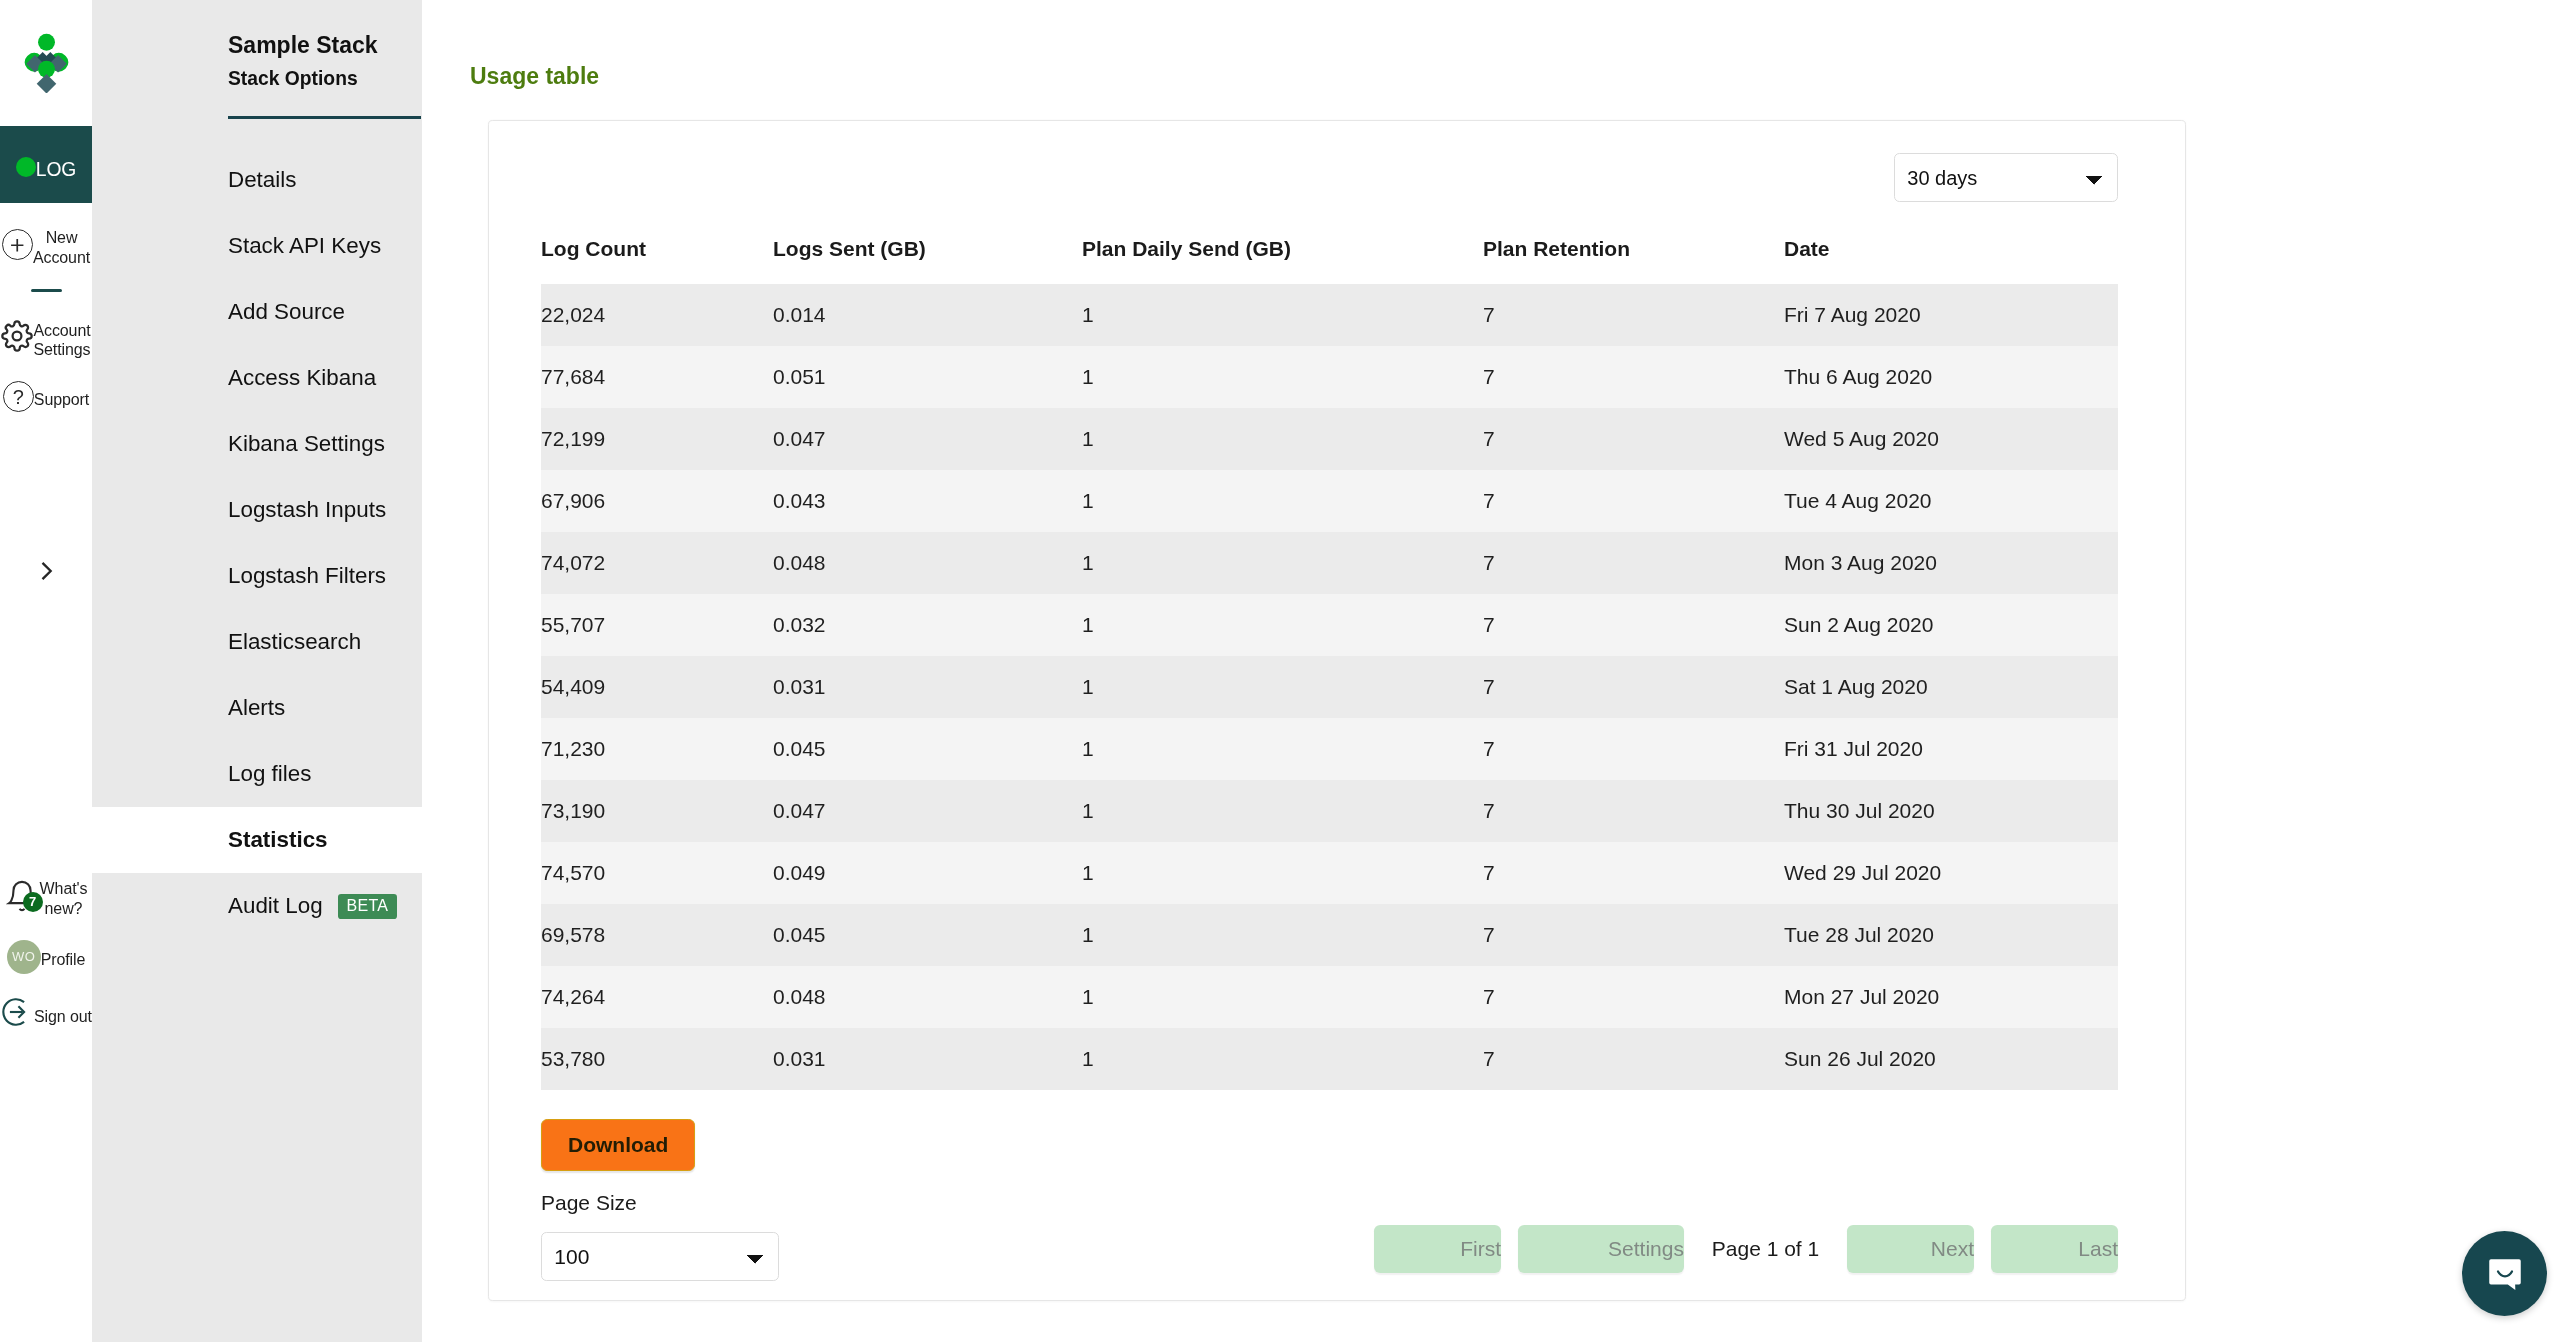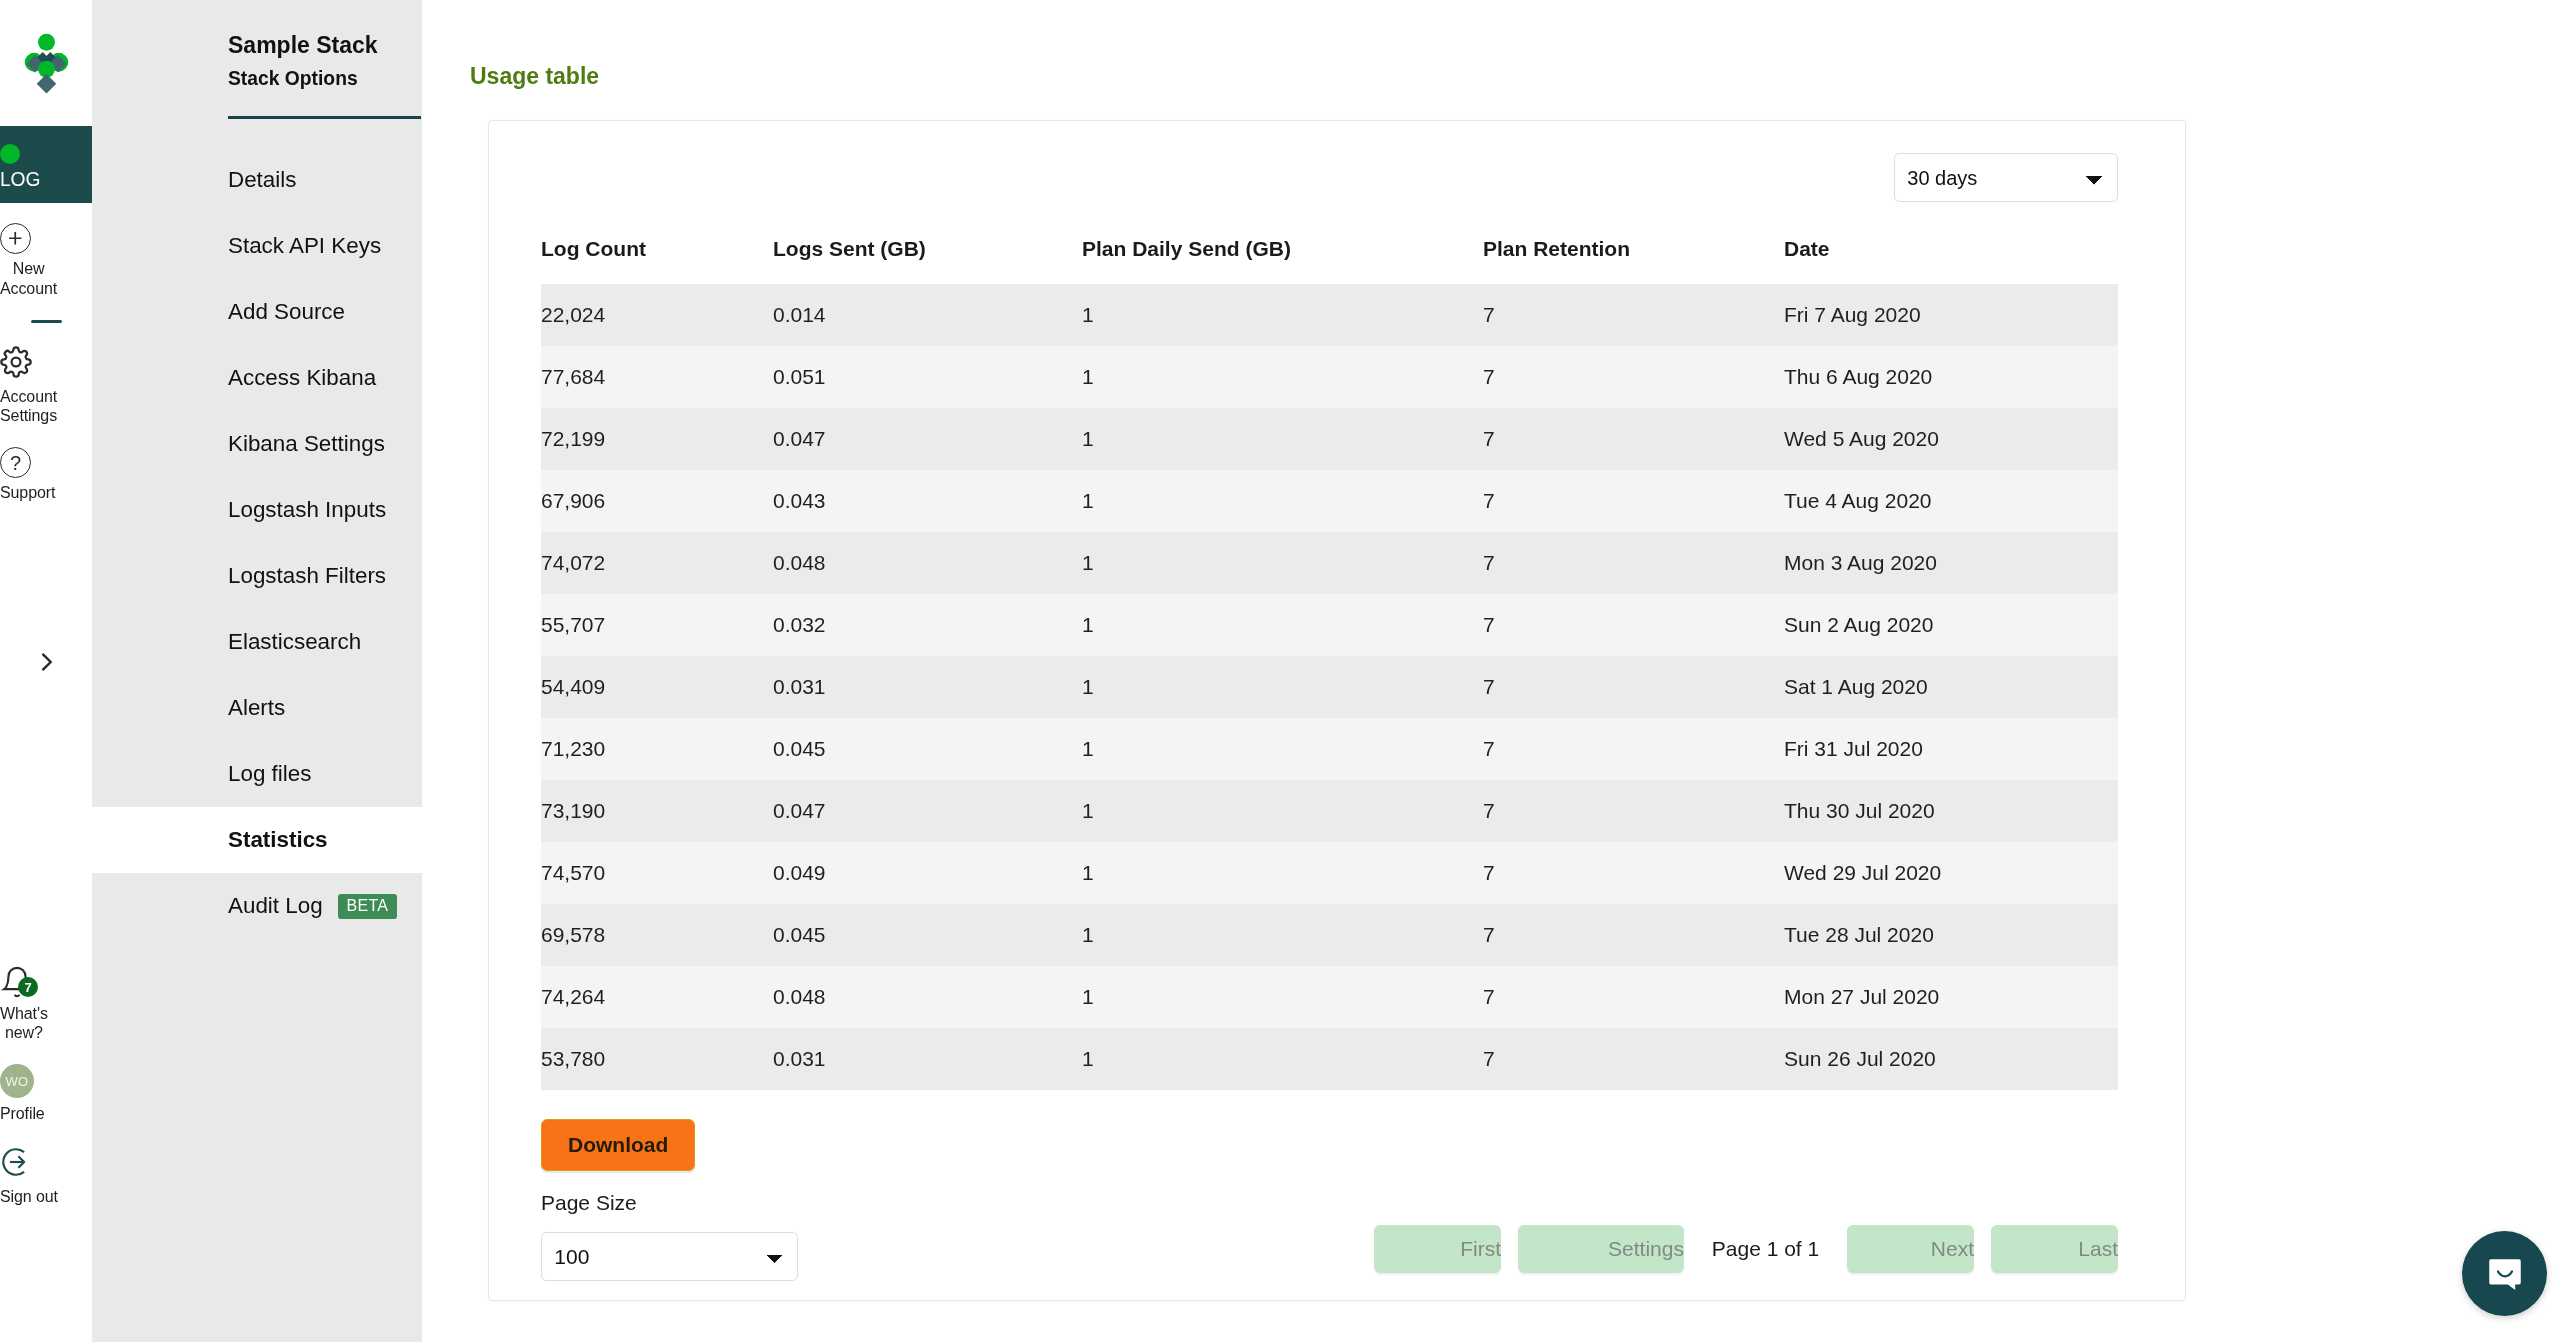--- a/index.html
+++ b/index.html
@@ -22,8 +22,8 @@
     display: flex; align-items: center; justify-content: center;
   }
   .rail-item {
-    width: 92px; display: flex; flex-direction: column;
-    align-items: flex-start; justify-content: center;
+    width: 92px; display: flex; 
+    align-items: center; justify-content: center;
     color: #1f1f1f; text-decoration: none;
   }
   .rail-item.log {

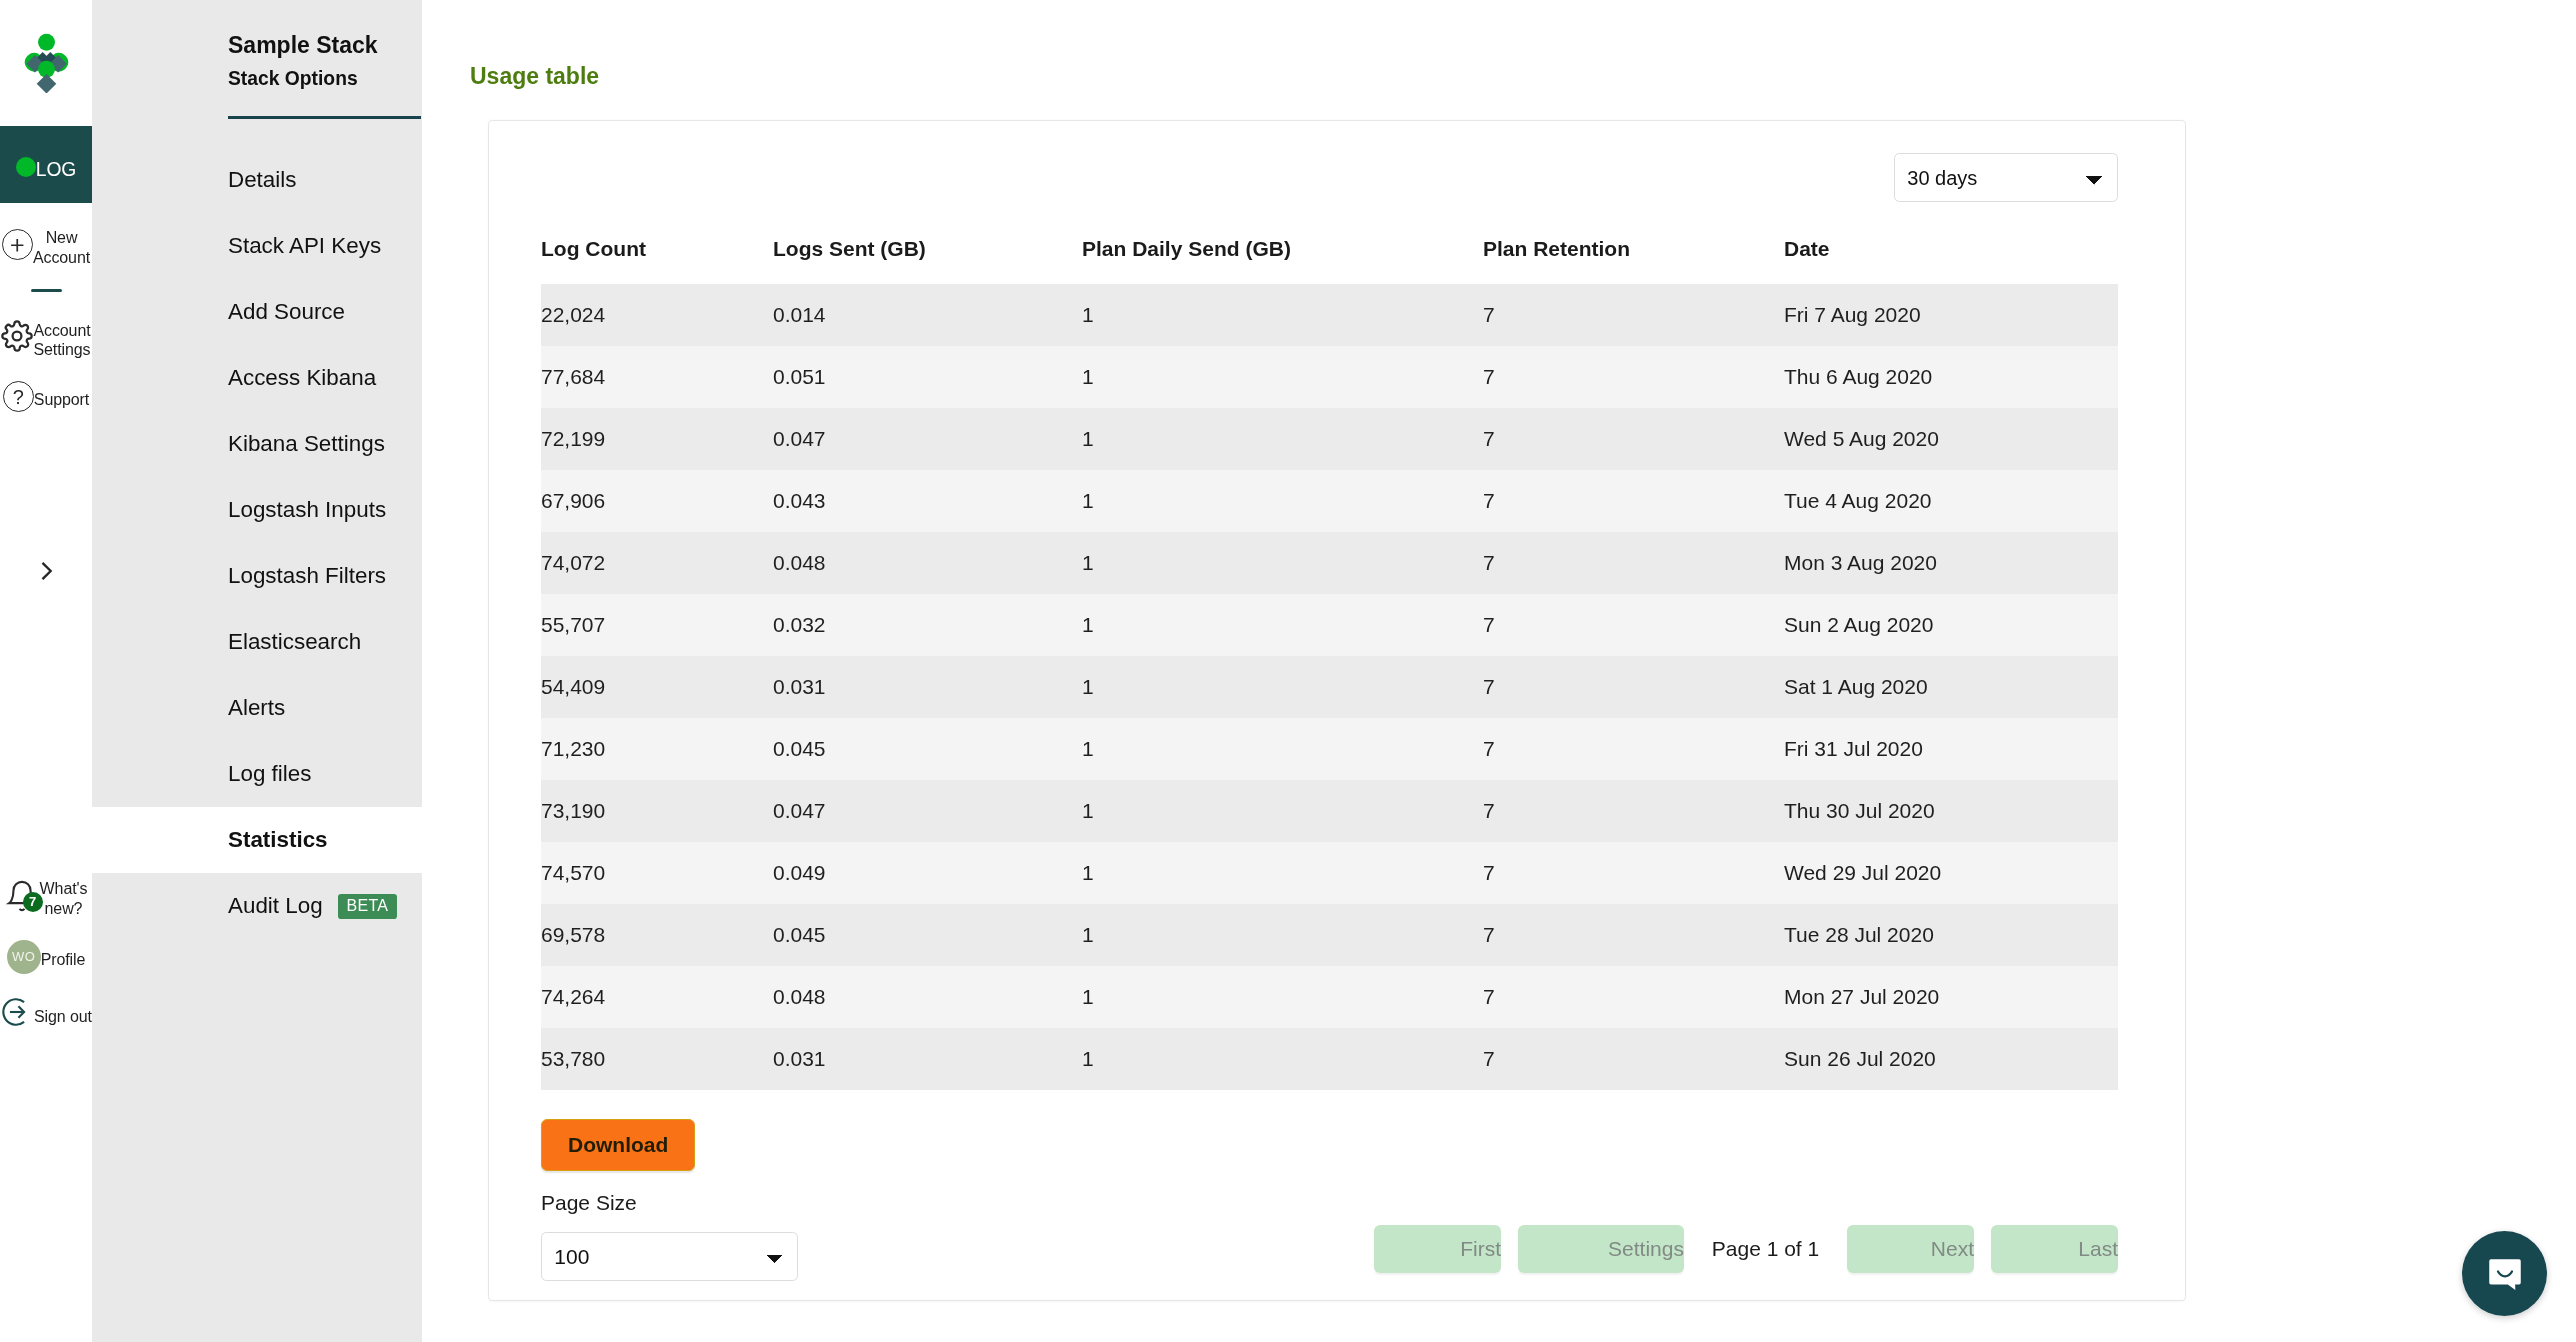--- a/index.html
+++ b/index.html
@@ -127,7 +127,7 @@
   .bottom-row { display:flex; align-items:flex-end; justify-content:space-between; }
   .page-size-label { font-size: 21px; color:#1b1b1b; margin-top: 20px; }
   .page-size-select {
-    margin-top: 17px; width: 257px; height: 49px; border:0.8px solid #dcdcdc;
+    margin-top: 17px; width: 238px; height: 49px; border:0.8px solid #dcdcdc;
     border-radius: 5.4px; background:#ffffff; font-size: 21px; color:#111;
     padding: 0 12.3px; appearance:none; font-family:"Liberation Sans", sans-serif;
     background-image:

